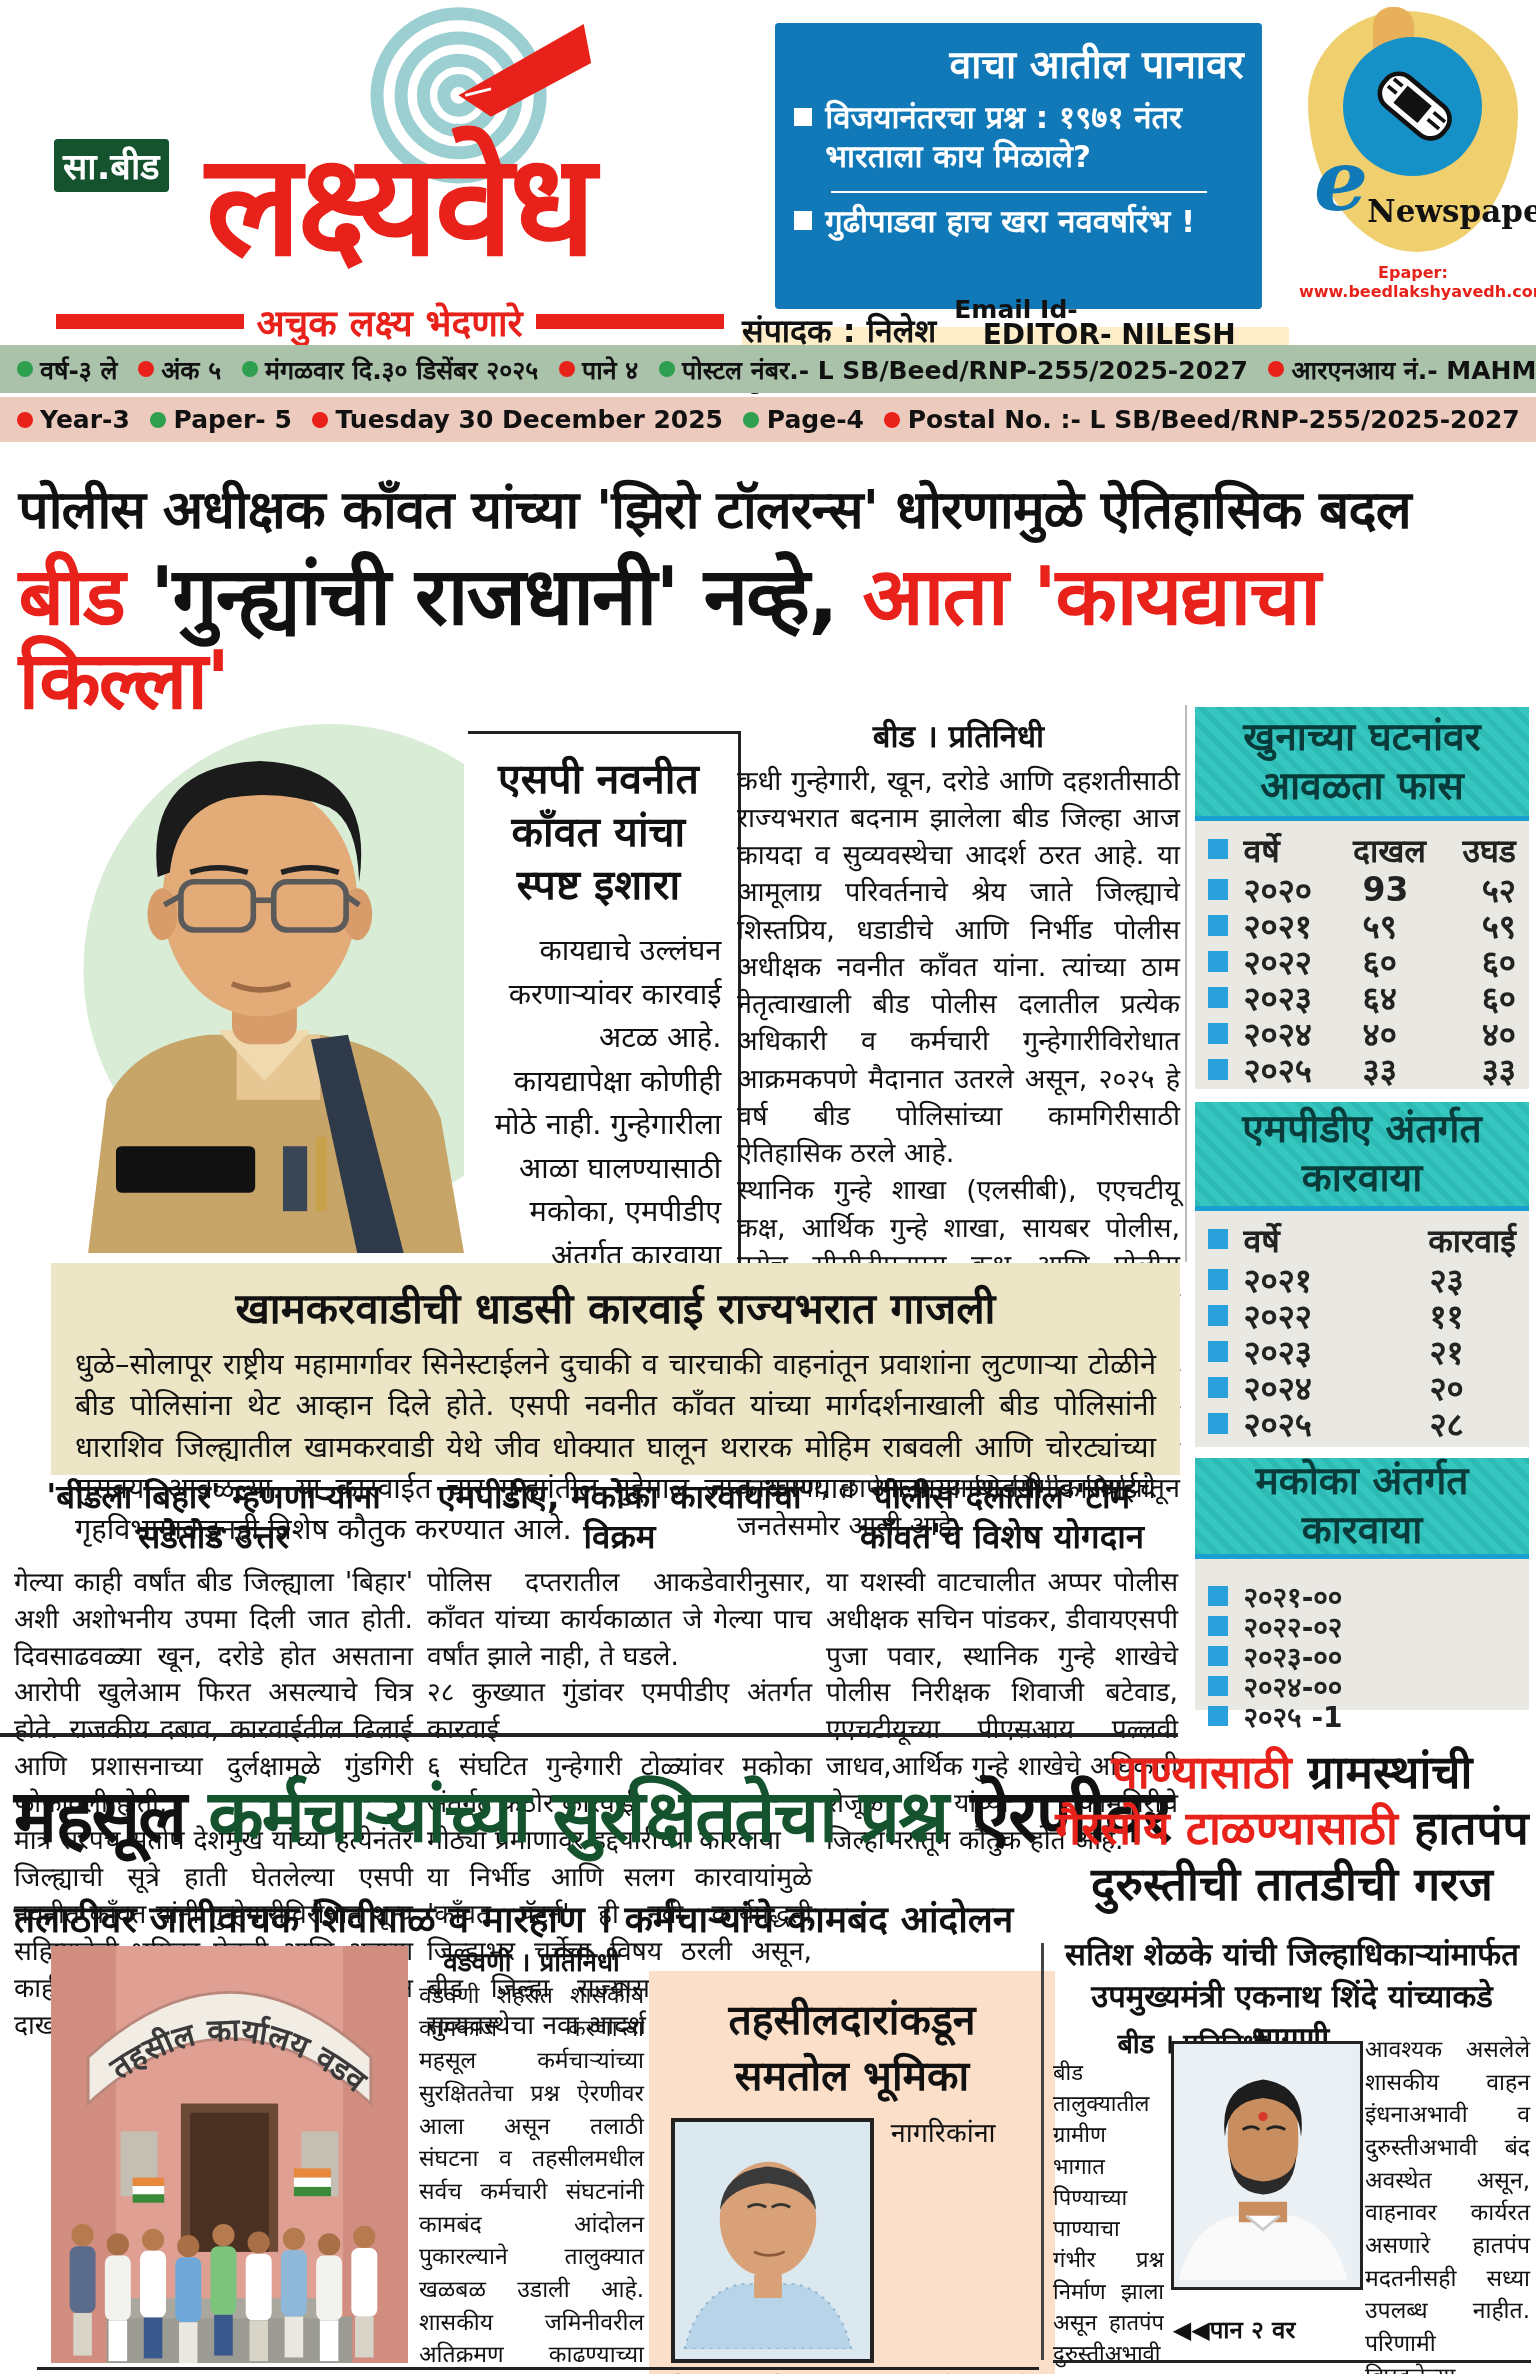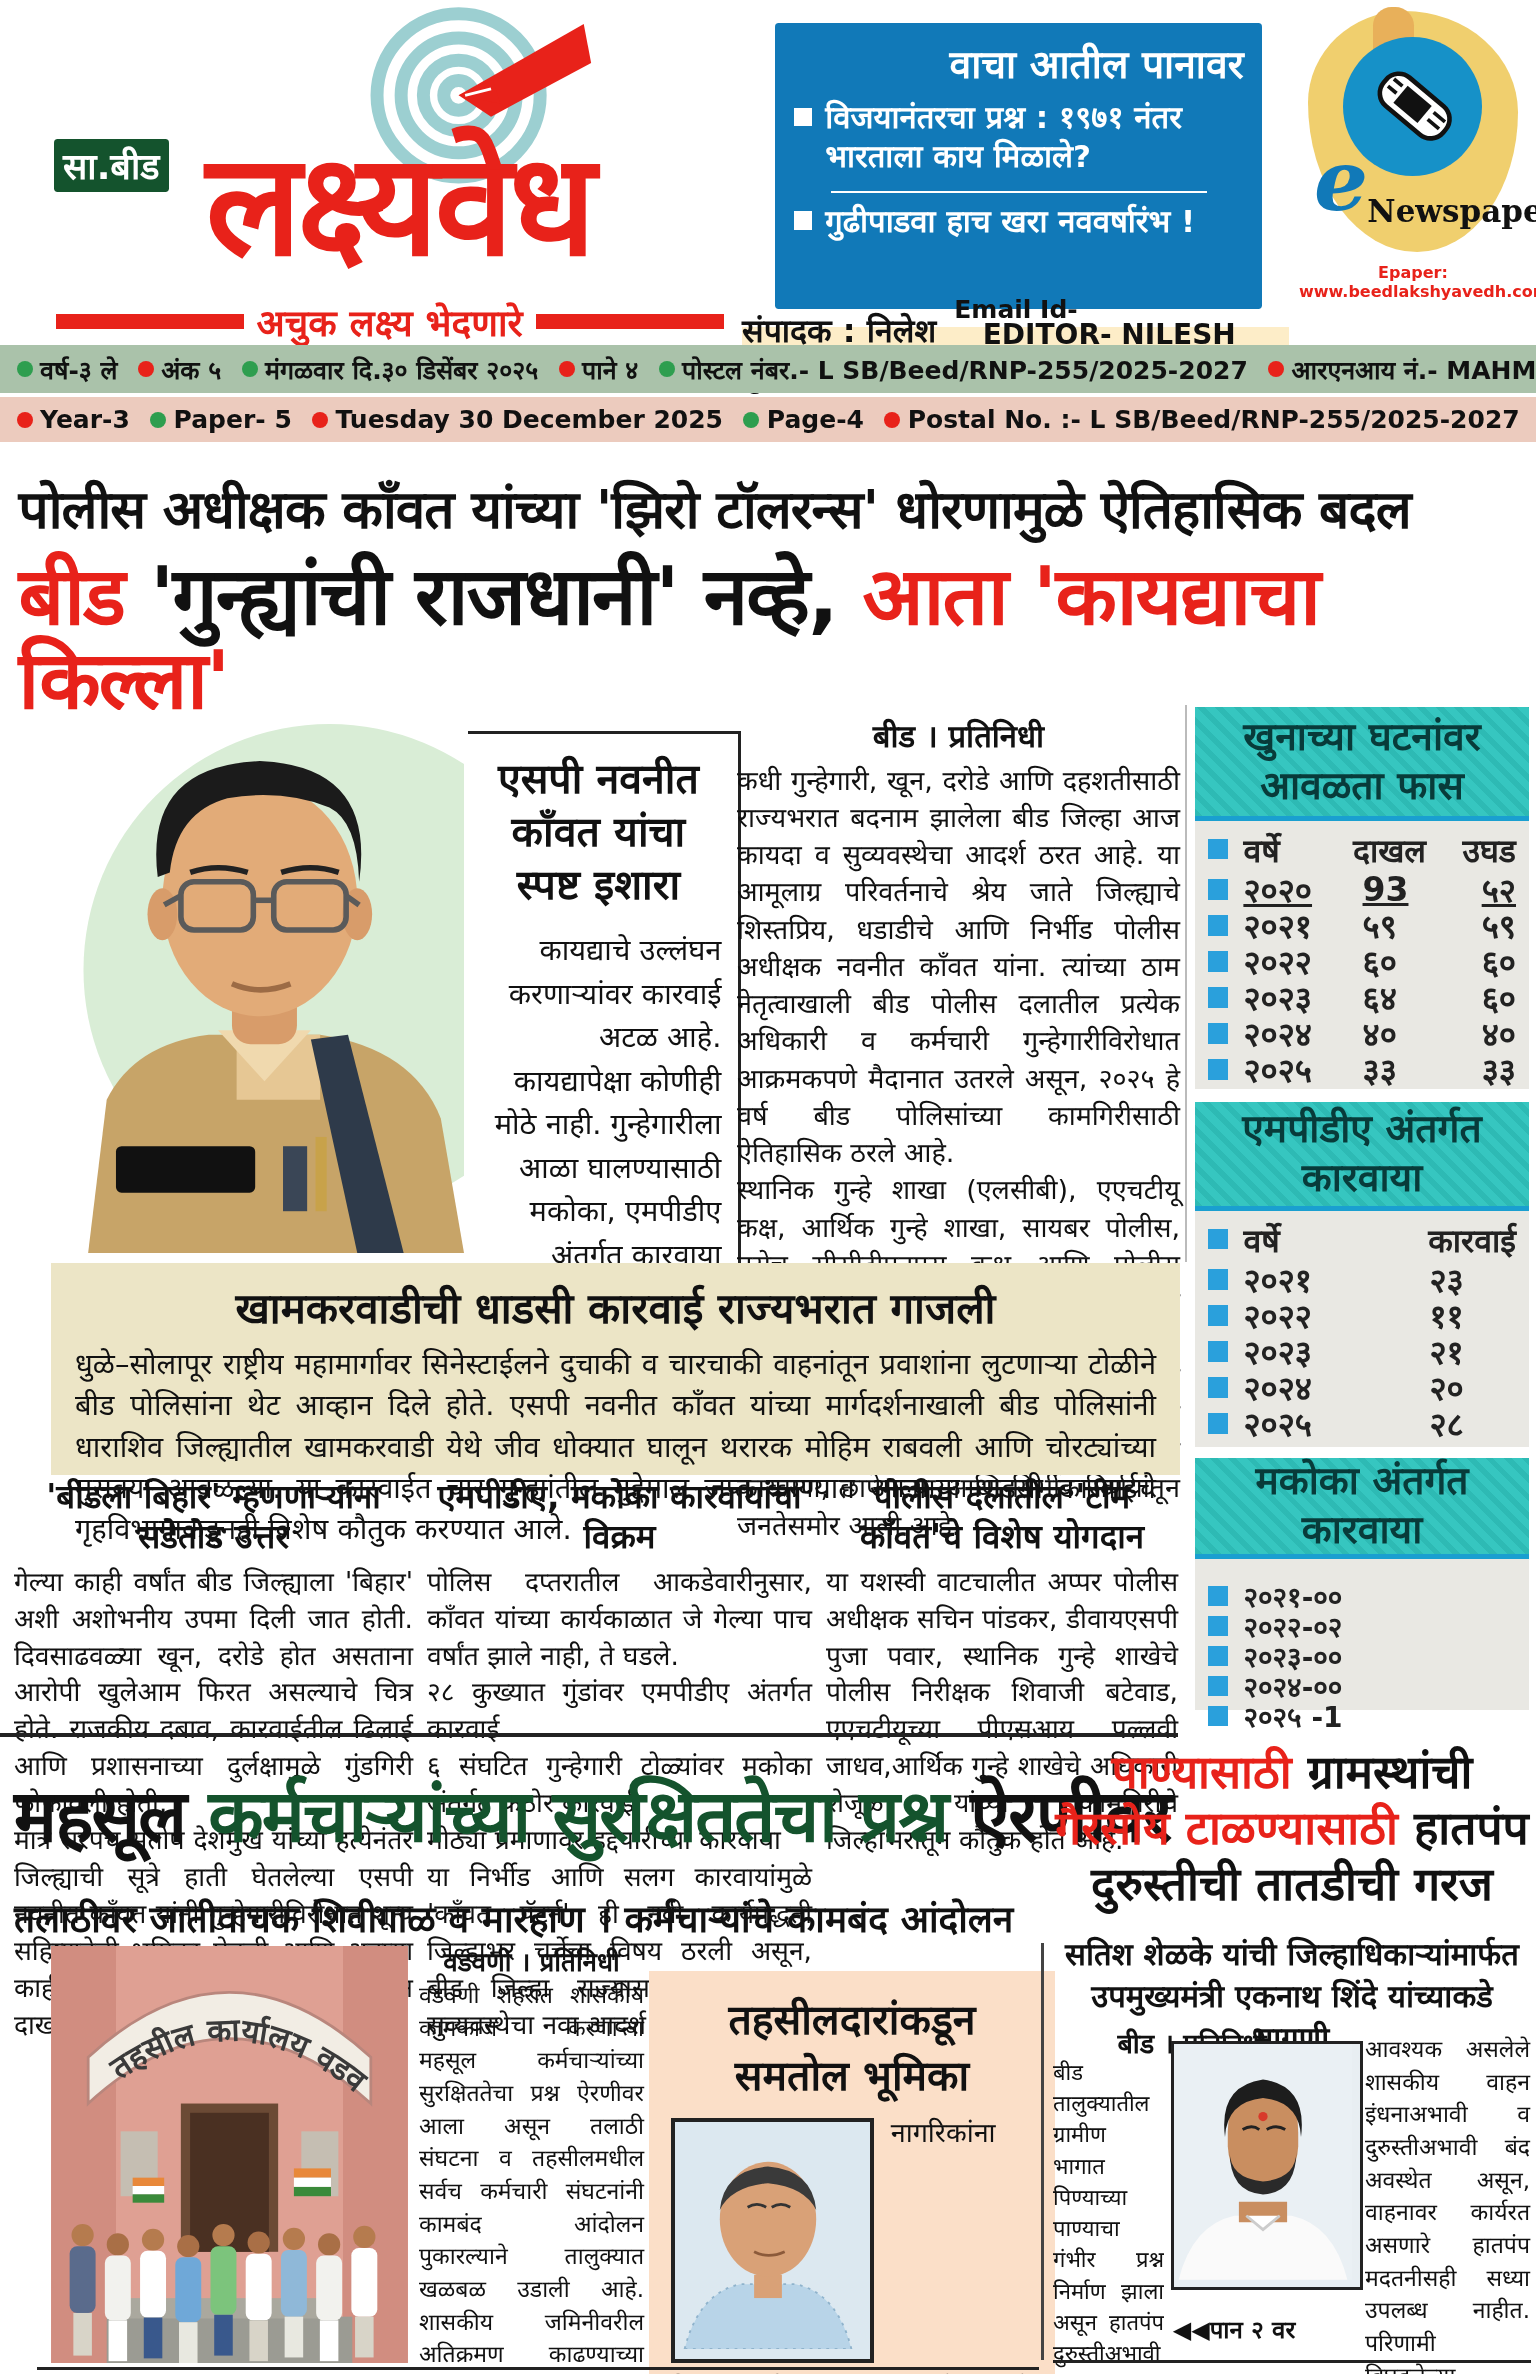--- a/index.html
+++ b/index.html
@@ -260,7 +260,7 @@
       <span class="tc1">दाखल</span>
       <span>उघड</span>
     </div>
-    <div class="trow" style="height:36px;text-decoration:underline;">
+    <div class="trow" style="height:36px;">
         <span class="bsq"></span>
         <span class="tc1">२०२०</span>
         <span class="tc1">93</span>

